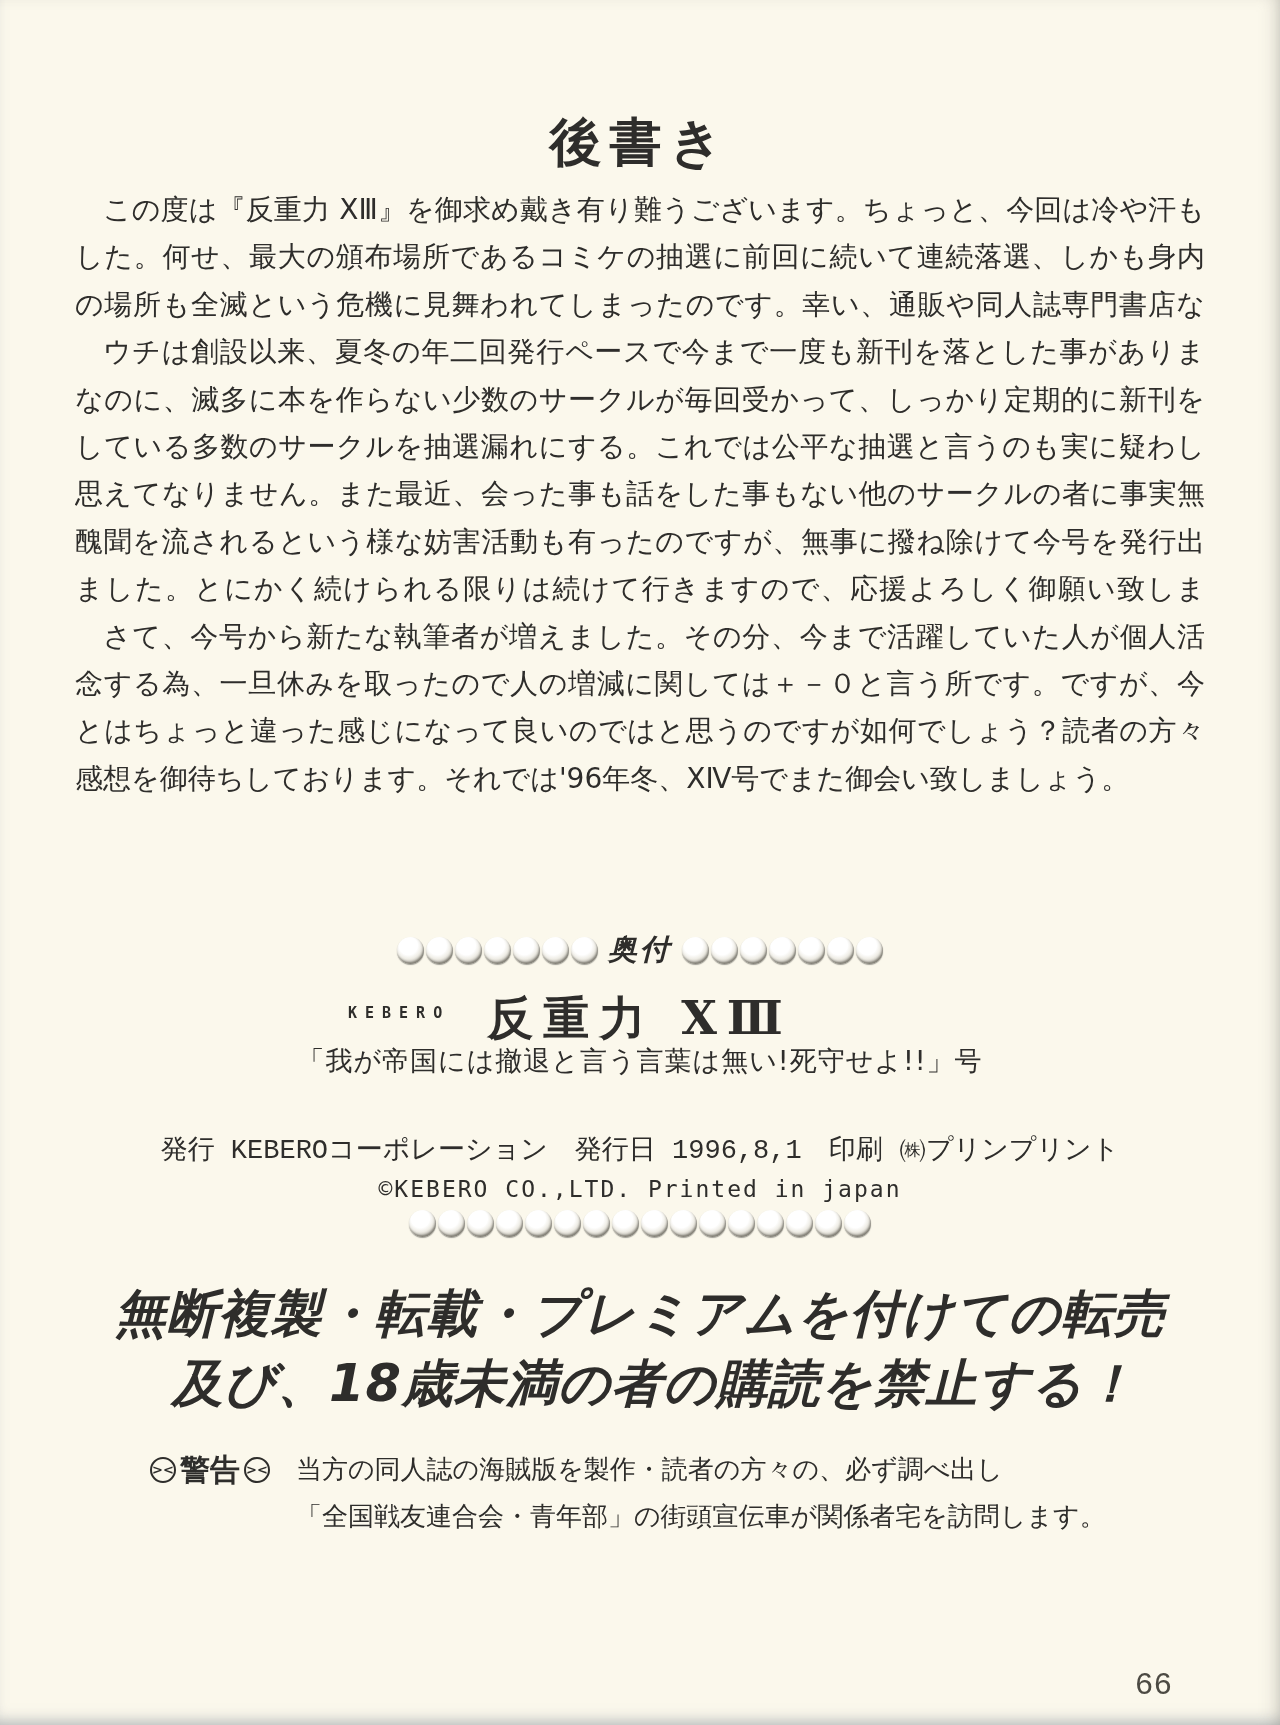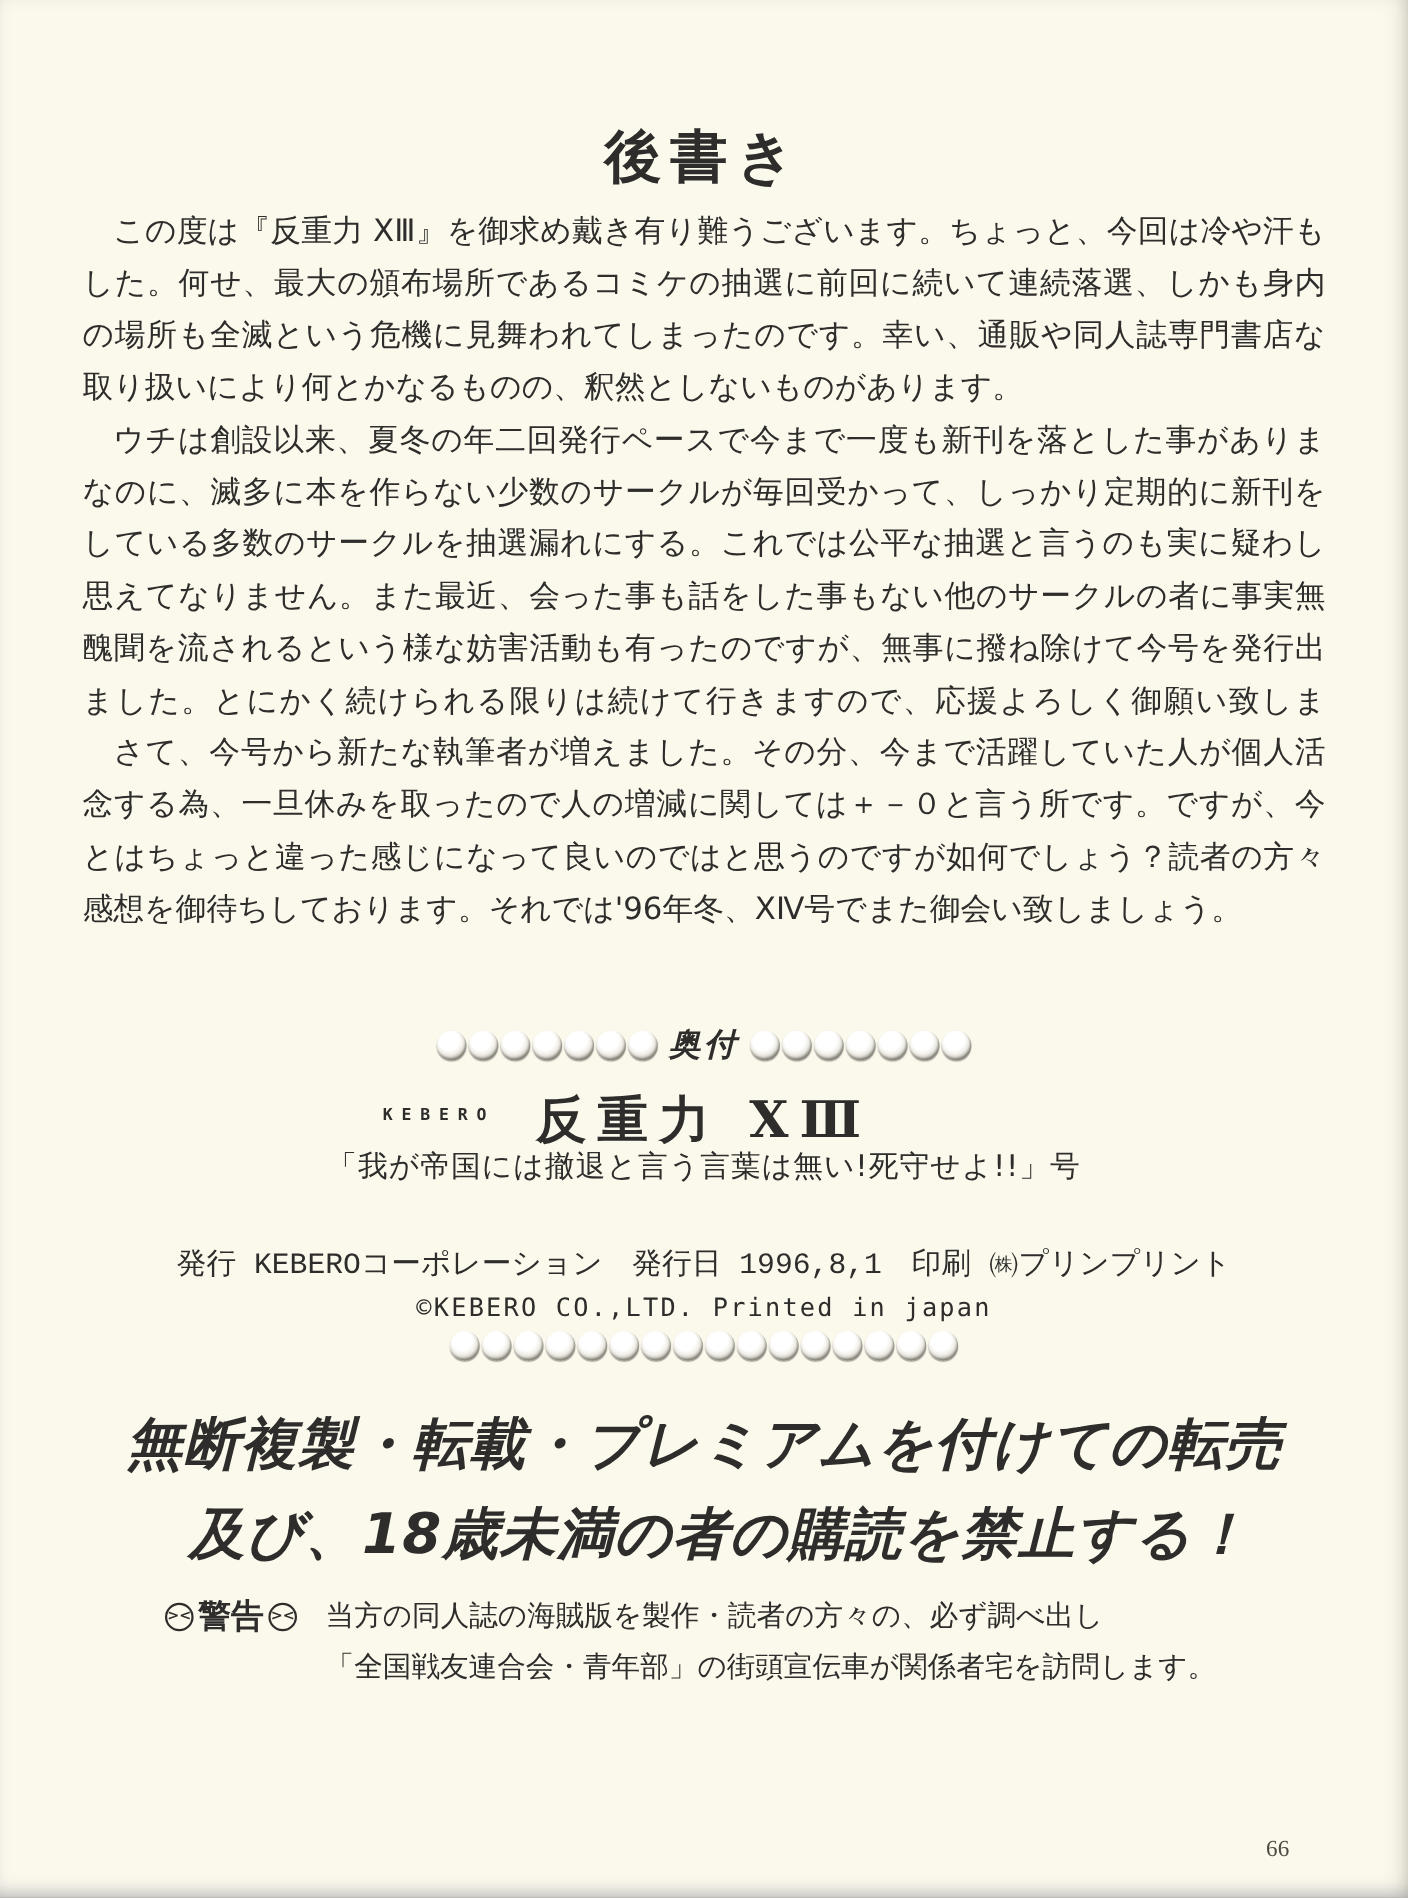--- a/index.html
+++ b/index.html
@@ -110,7 +110,6 @@
     <div class="line pstart">この度は『反重力 XⅢ』を御求め戴き有り難うございます。ちょっと、今回は冷や汗もので</div>
     <div class="line">した。何せ、最大の頒布場所であるコミケの抽選に前回に続いて連続落選、しかも身内関連</div>
     <div class="line">の場所も全滅という危機に見舞われてしまったのです。幸い、通販や同人誌専門書店などの</div>
-    <div class="line plast">取り扱いにより何とかなるものの、釈然としないものがあります。</div>
 
     <div class="line pstart">ウチは創設以来、夏冬の年二回発行ペースで今まで一度も新刊を落とした事がありません。</div>
     <div class="line">なのに、滅多に本を作らない少数のサークルが毎回受かって、しっかり定期的に新刊を発行</div>

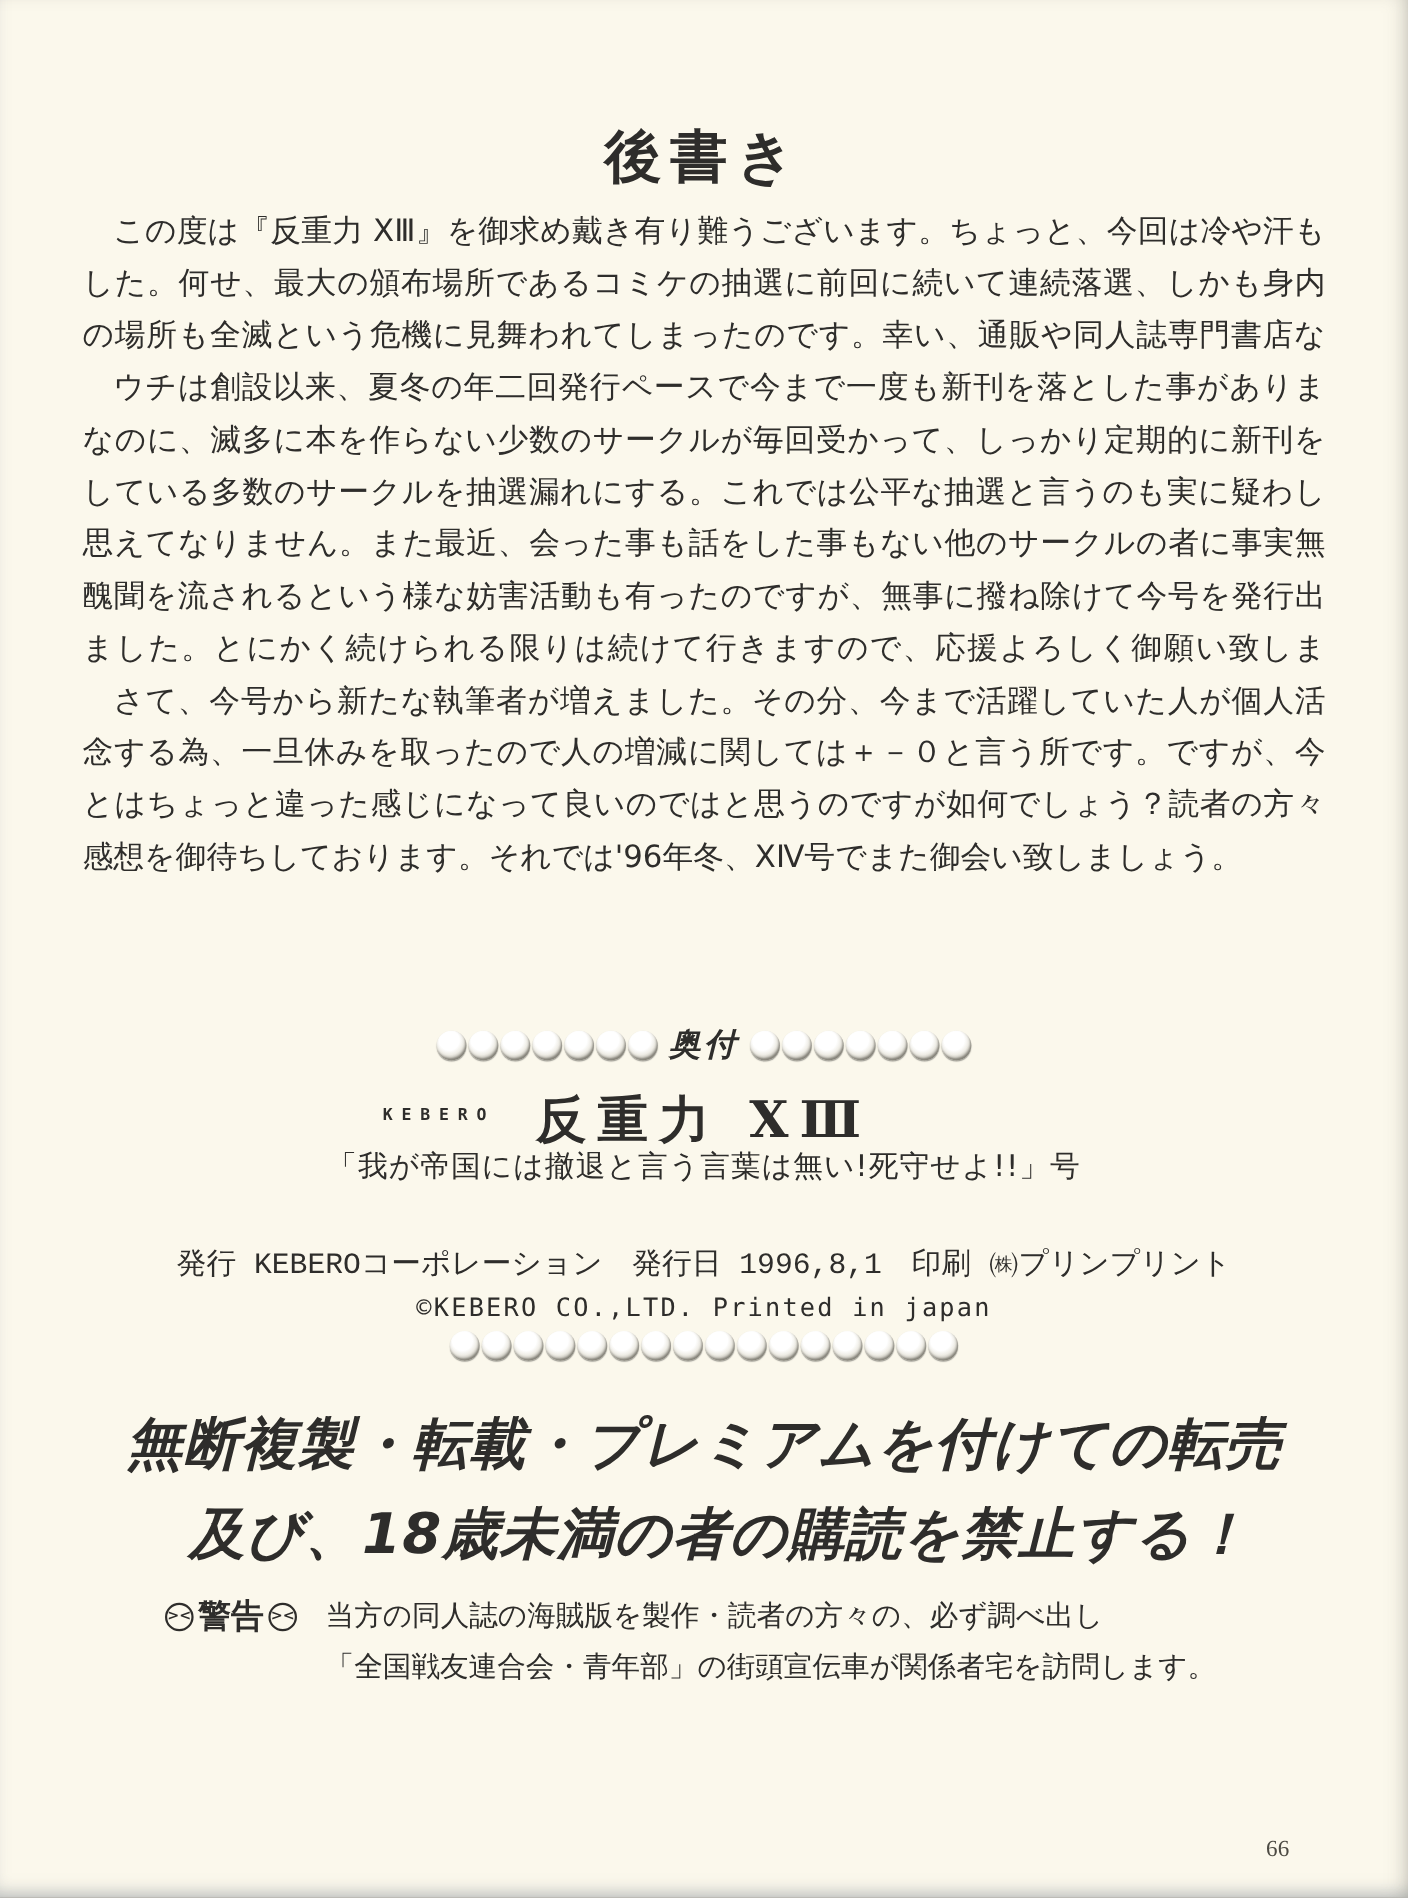--- a/index.html
+++ b/index.html
@@ -76,7 +76,7 @@
   .warning .headline{
     font-size:51px;font-weight:700;line-height:62px;letter-spacing:1px;font-style:italic;
   }
-  .warning .headline.second{margin-top:20px;padding-left:28px;}
+  .warning .headline.second{margin-top:8px;padding-left:28px;}
 
   .notice{
     position:absolute;top:1446px;left:150px;width:1030px;

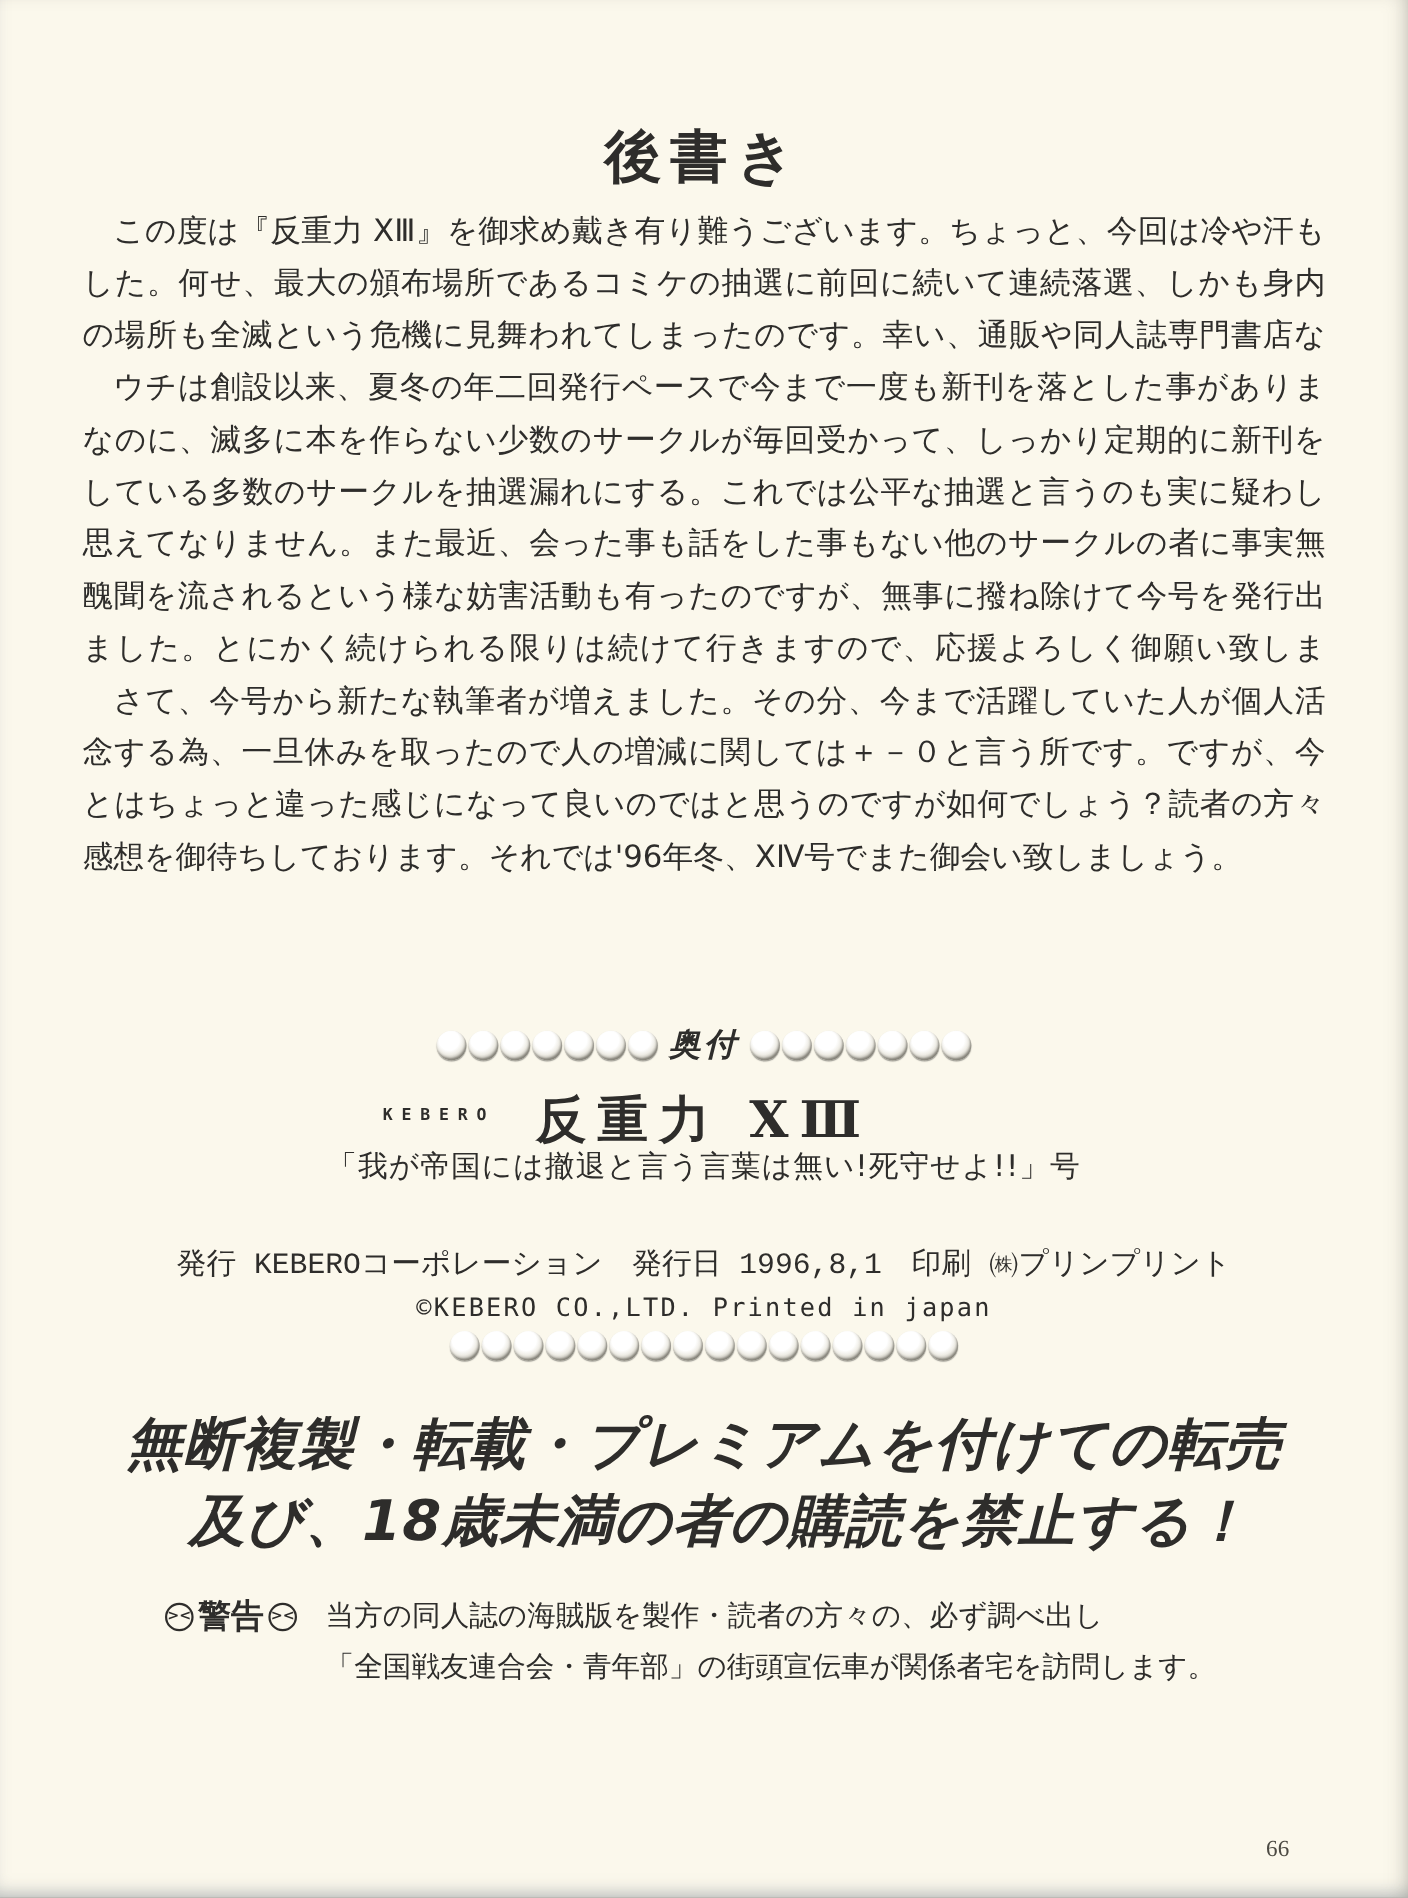--- a/index.html
+++ b/index.html
@@ -95,8 +95,8 @@
 
   .page-number{
     position:absolute;top:1668px;right:108px;
-    font-size:21px;color:#4c4a43;
-    font-family:Liberation Serif, serif;
+    font-size:31px;color:#4c4a43;
+    font-family:Liberation Mono, monospace;
   }
 </style>
 </head>

